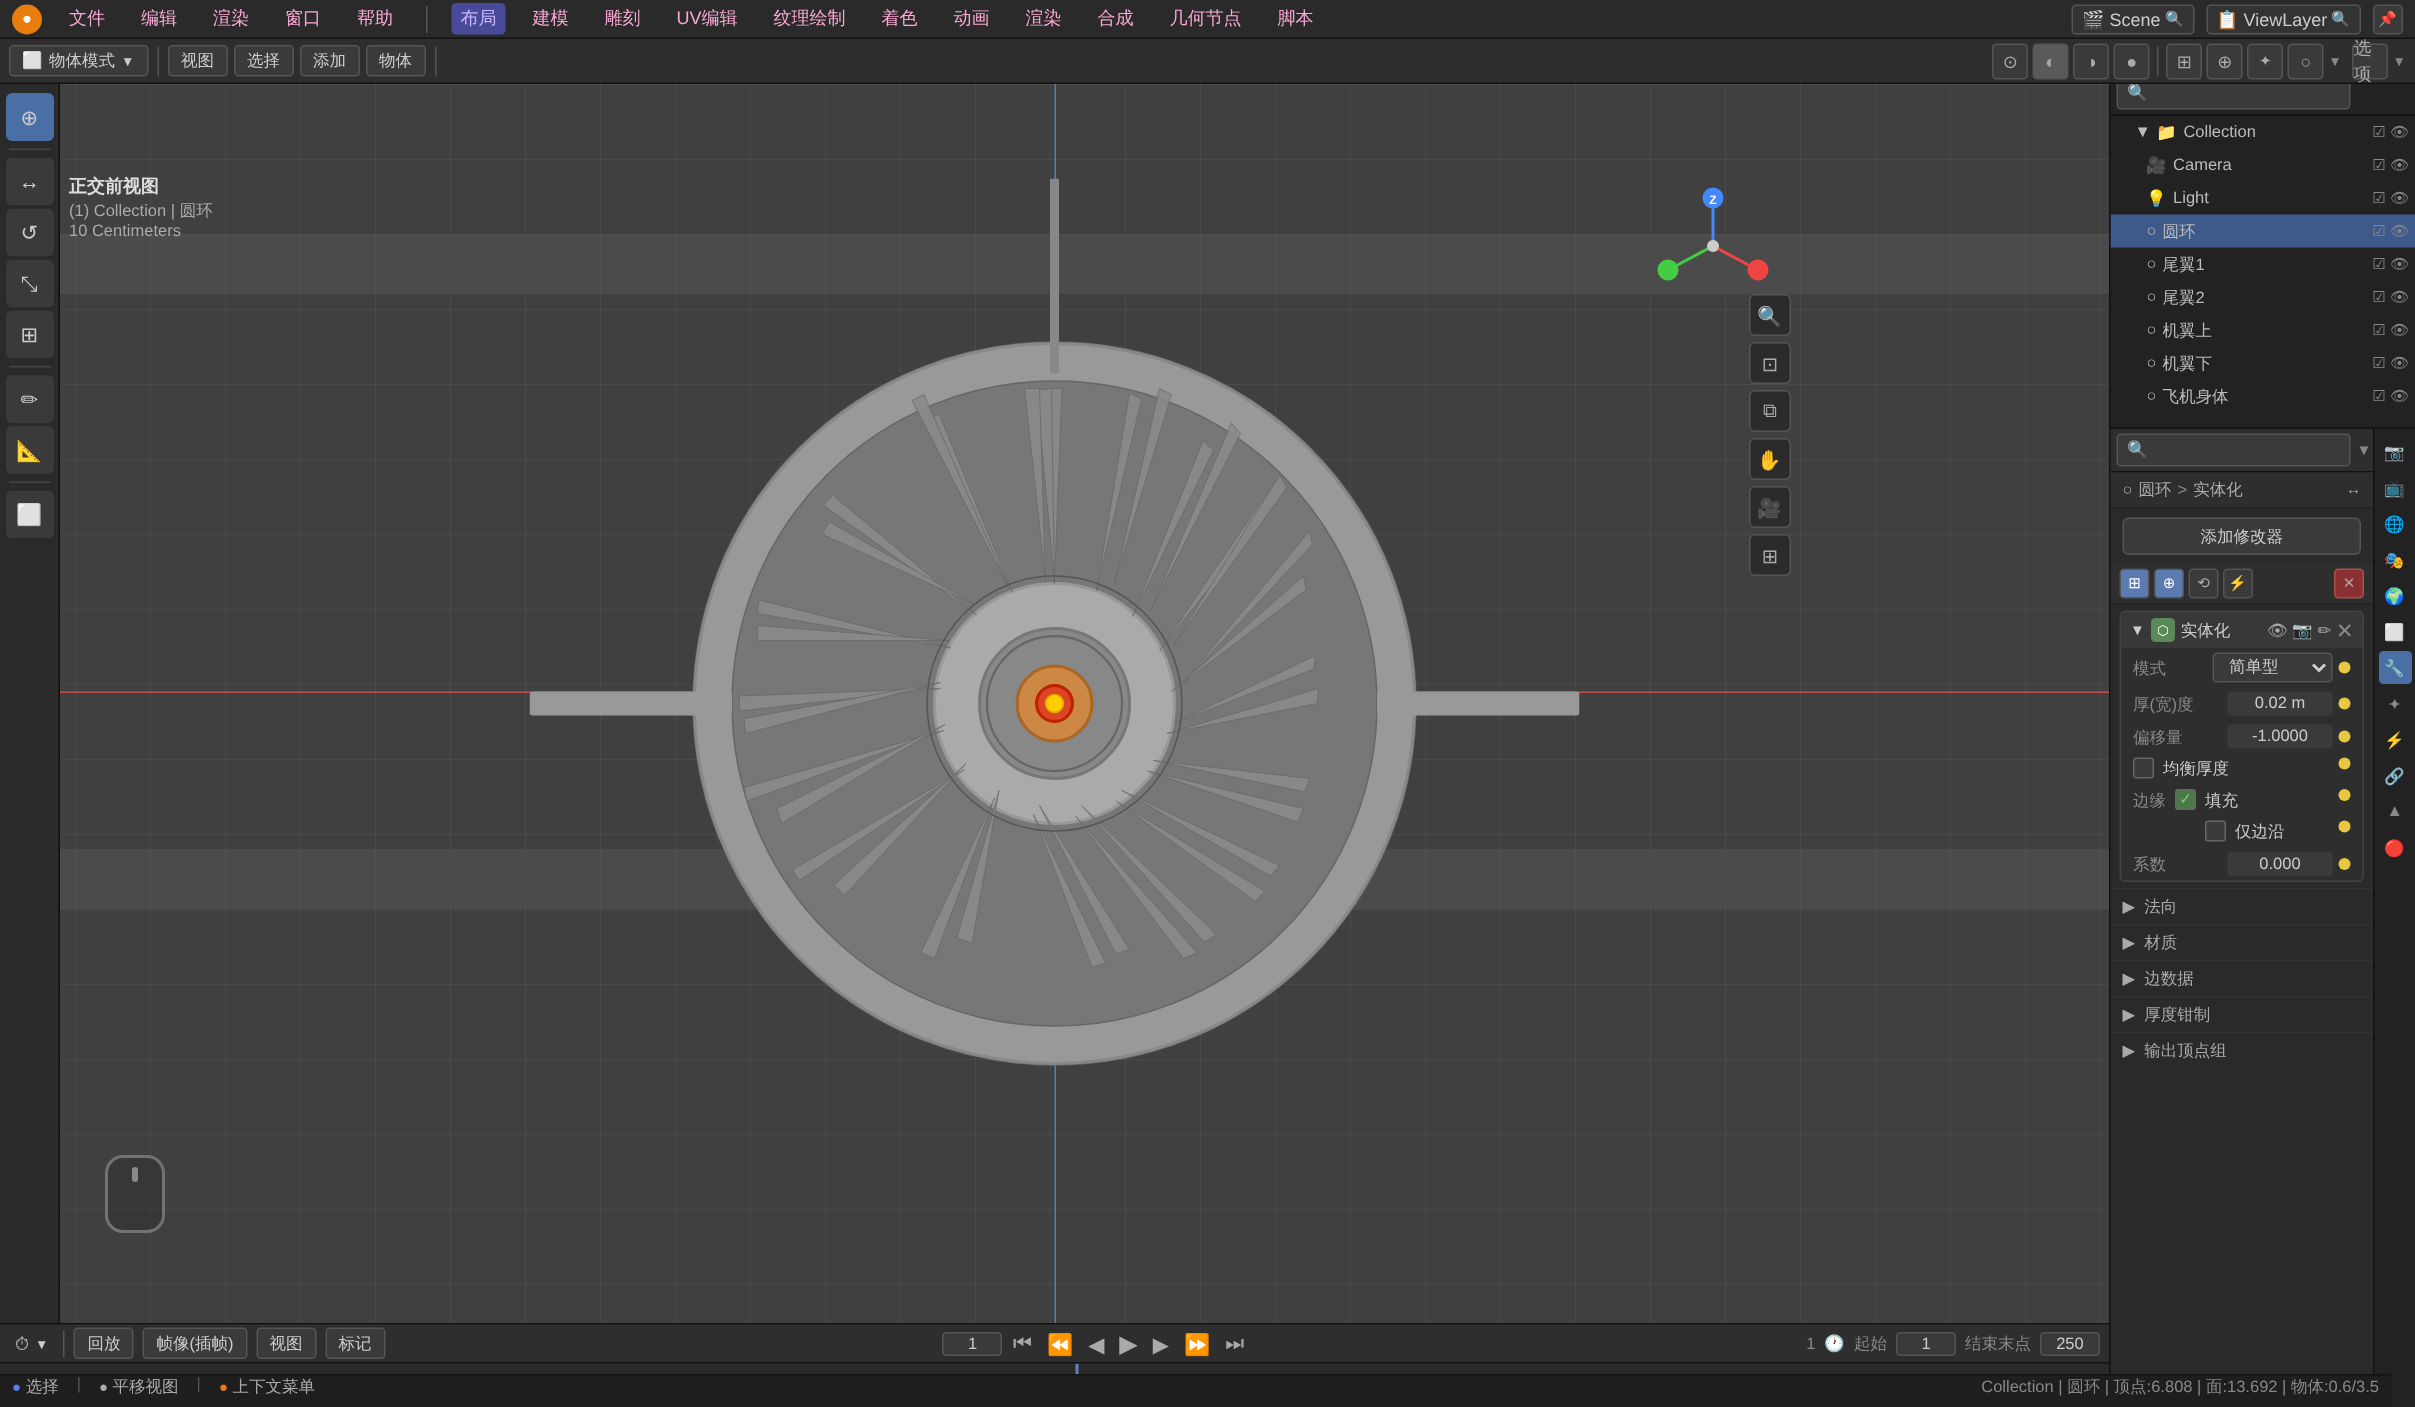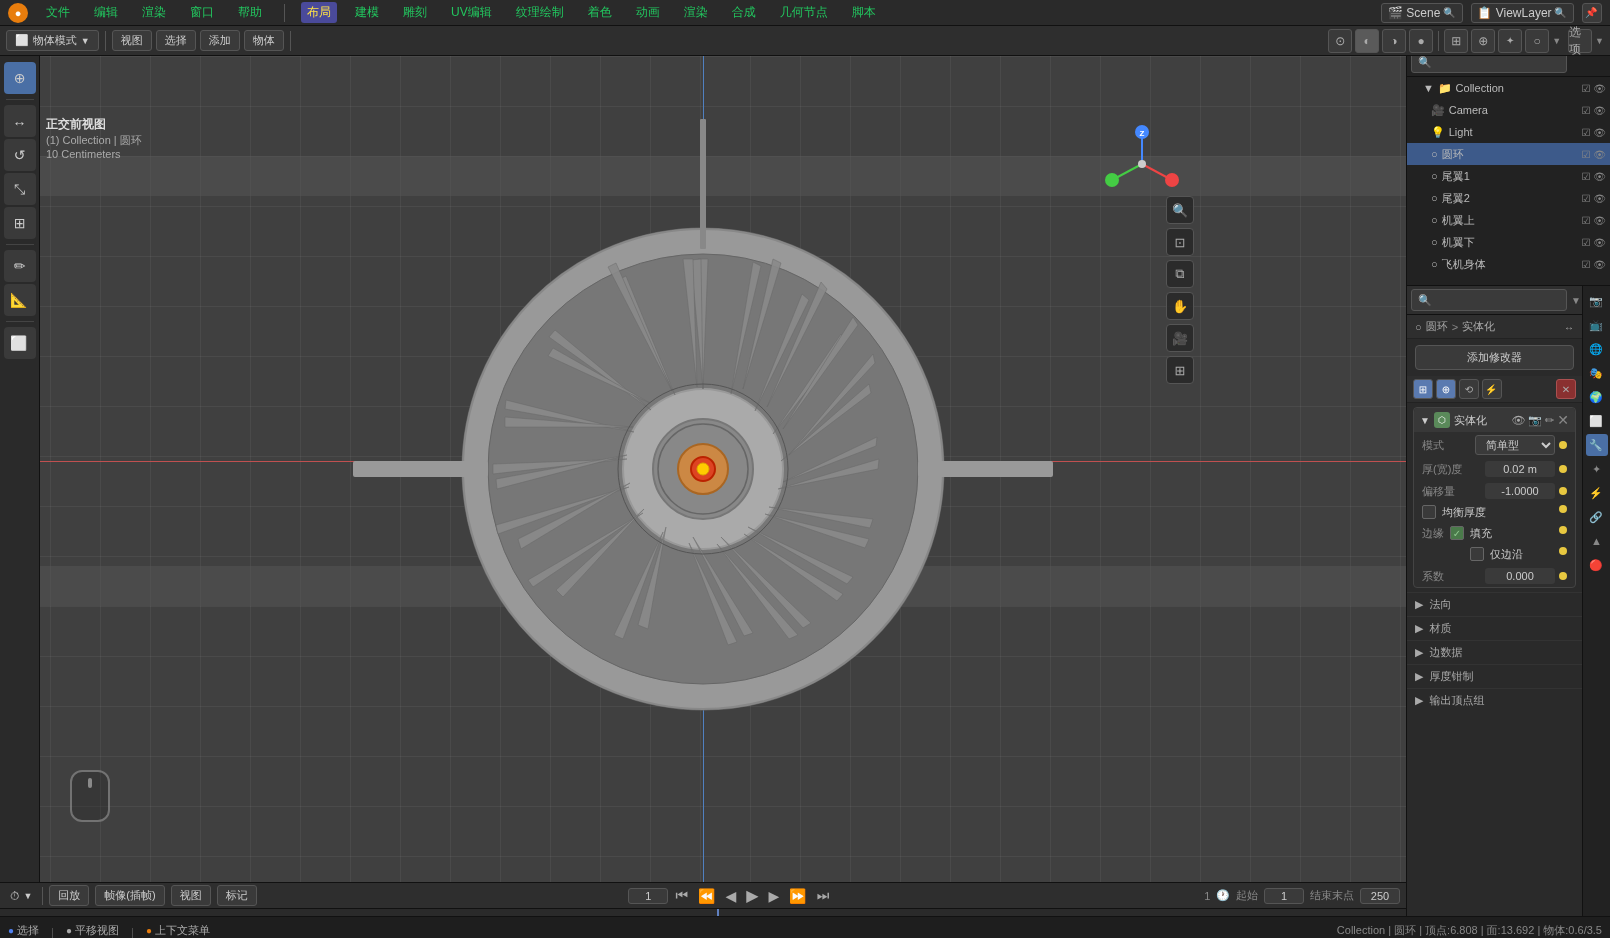--- a/index.html
+++ b/index.html
@@ -39,7 +39,7 @@
       cursor: pointer;
       padding: 2px 6px;
       border-radius: 3px;
-      color: #22c55e;
+      color: #f9a8d4;
       font-size: 12px;
     }
     .top-menu-right {

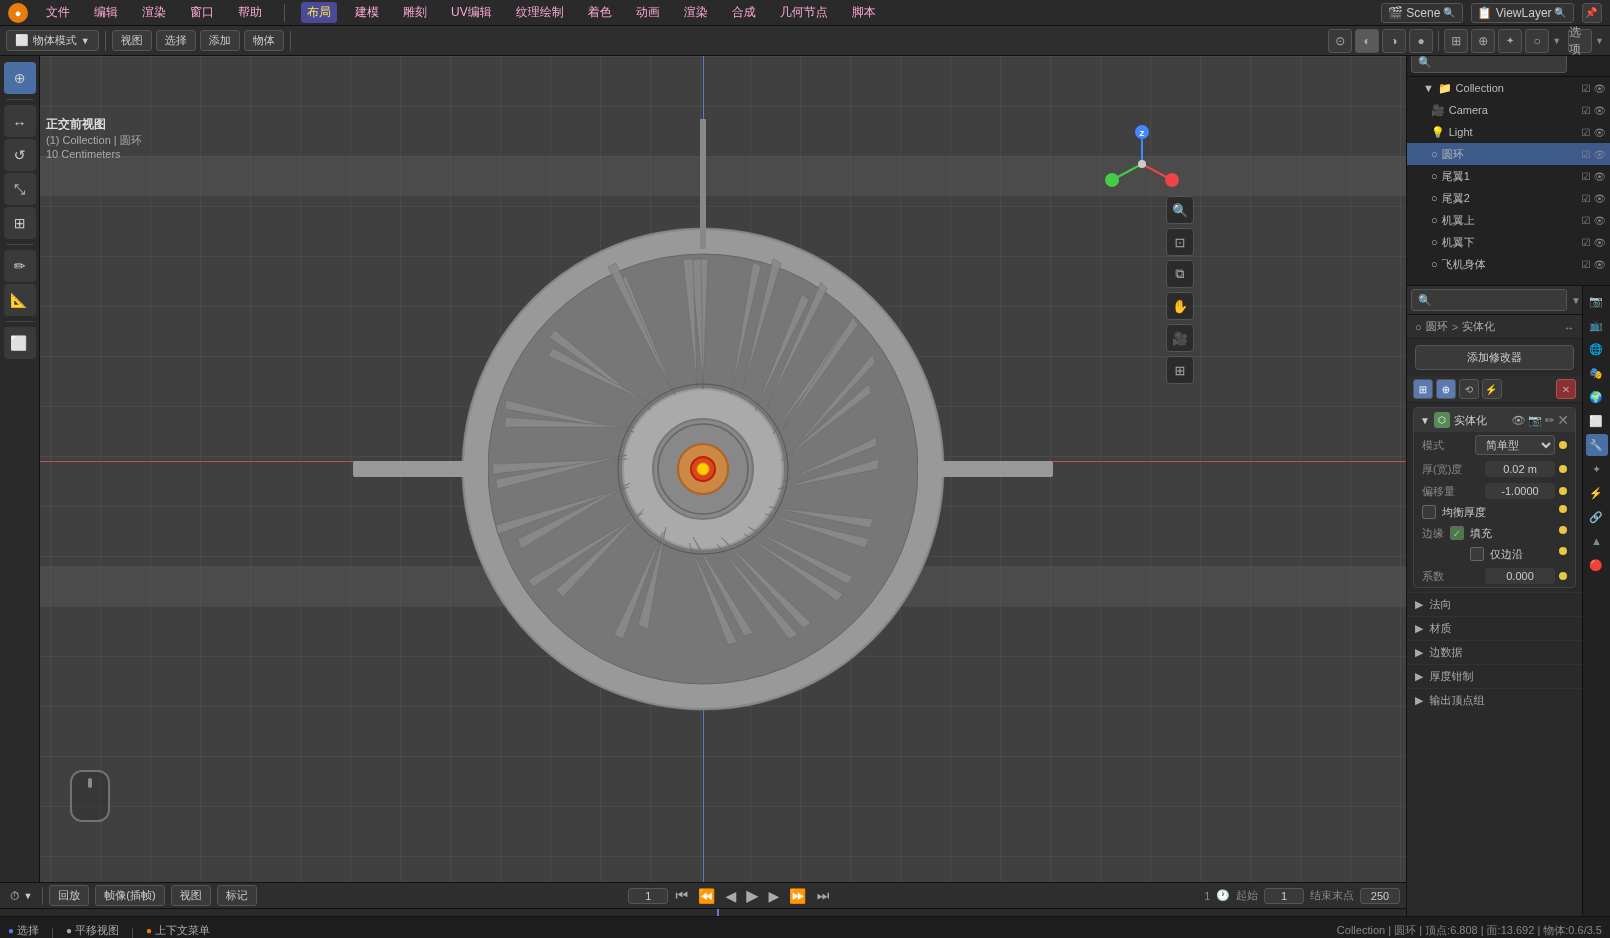--- a/index.html
+++ b/index.html
@@ -595,7 +595,7 @@
   <span class="menu-item">窗口</span>
   <span class="menu-item">帮助</span>
   <div style="width:1px;height:18px;background:#555;margin:0 4px;"></div>
-  <span class="menu-item" style="background:#4a4a9a;color:#fde047;">布局</span>
+  <span class="menu-item" style="background:#4a4a9a;color:#c4b5fd;">布局</span>
   <span class="menu-item">建模</span>
   <span class="menu-item">雕刻</span>
   <span class="menu-item">UV编辑</span>

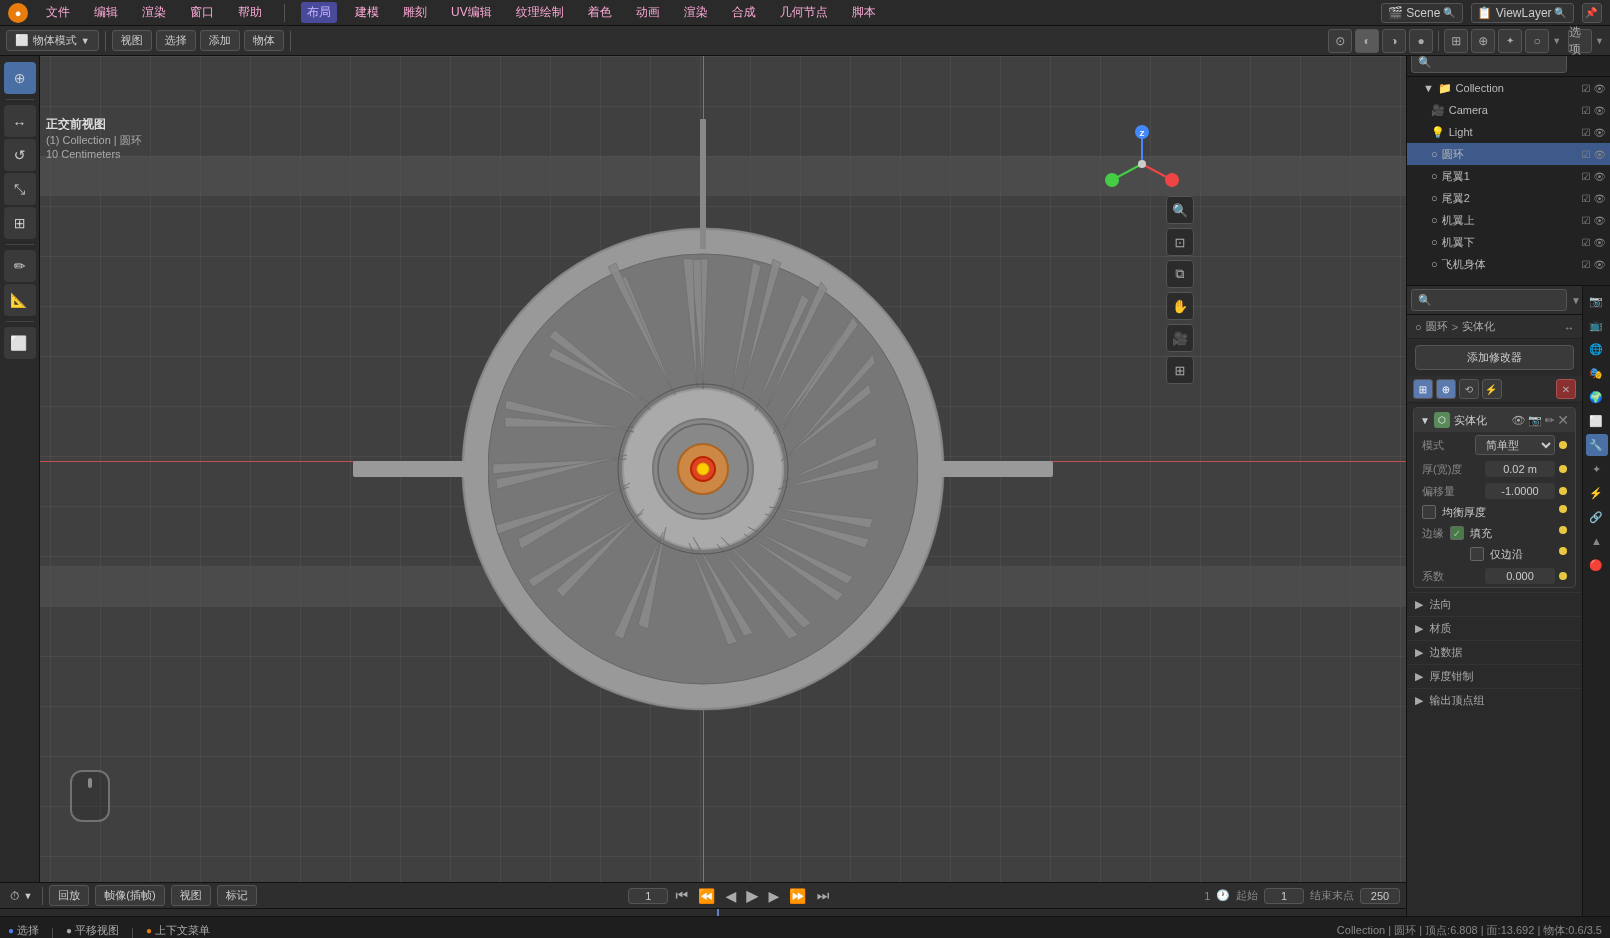--- a/index.html
+++ b/index.html
@@ -428,10 +428,10 @@
     
     #status-bar {
       position: absolute;
-      bottom: 0; left: 0; right: 0;
+      bottom: 0; left: 0; right: 16px;
       height: 22px;
       background: #1e1e1e;
-      display: flex; align-items: flex-end;
+      display: flex; align-items: flex-start;
       padding: 0 8px;
       font-size: 11px;
       color: #888;

